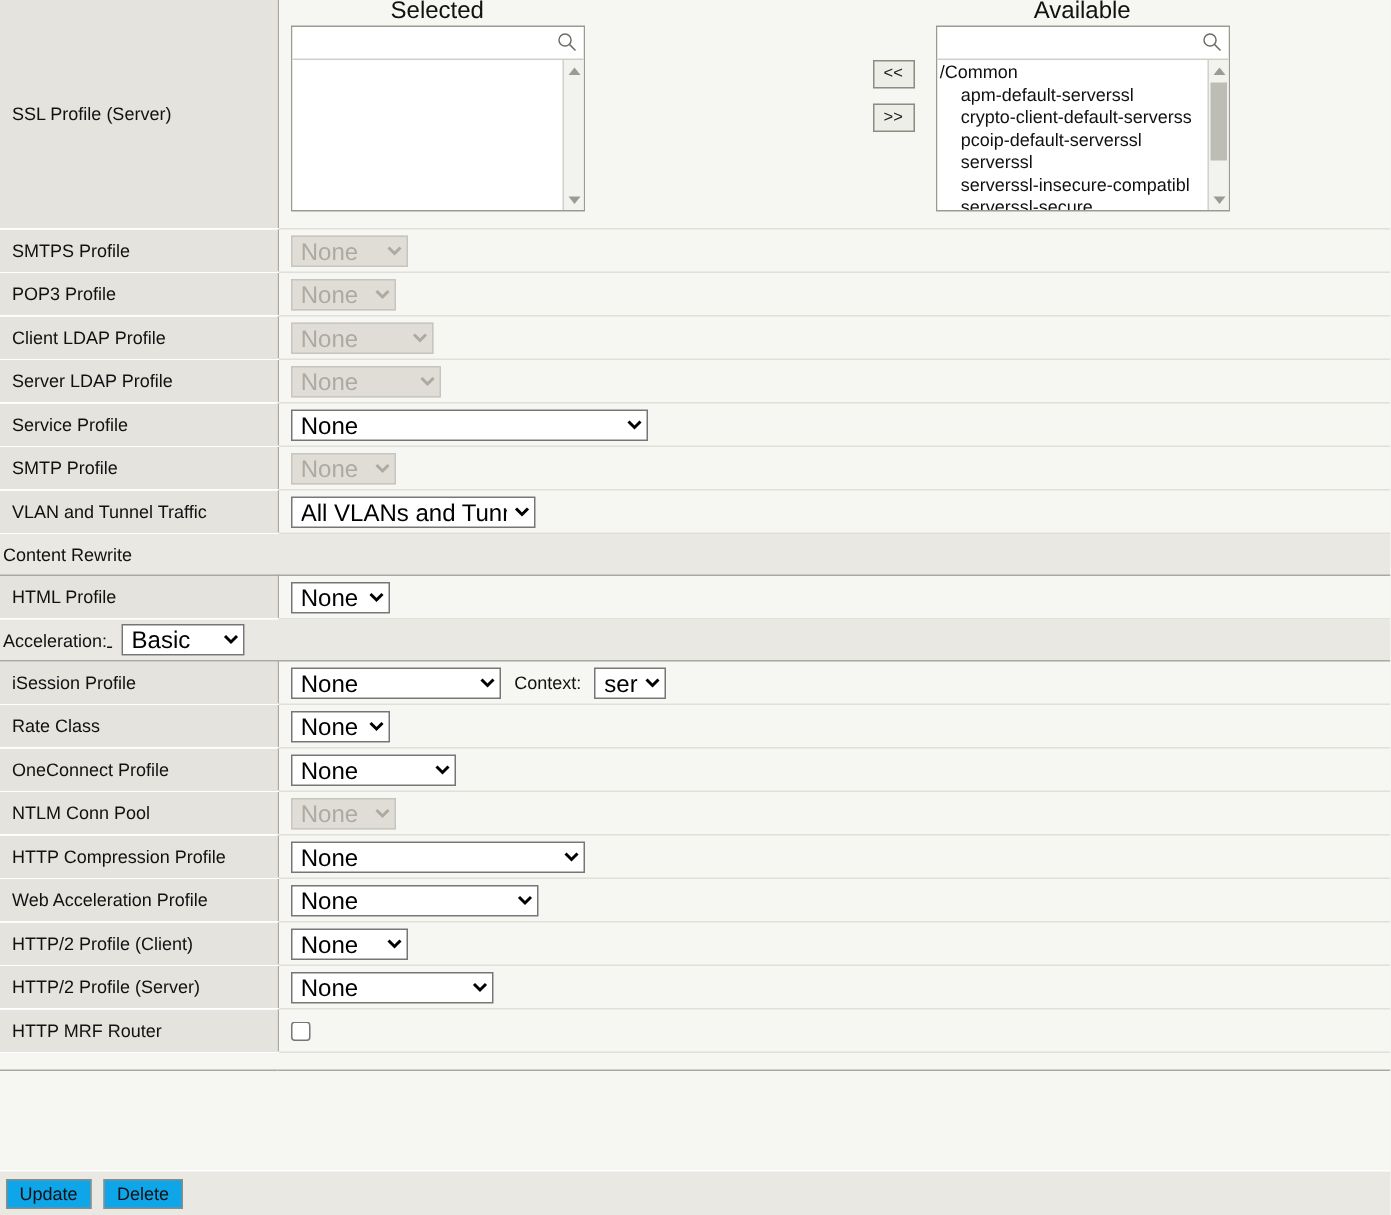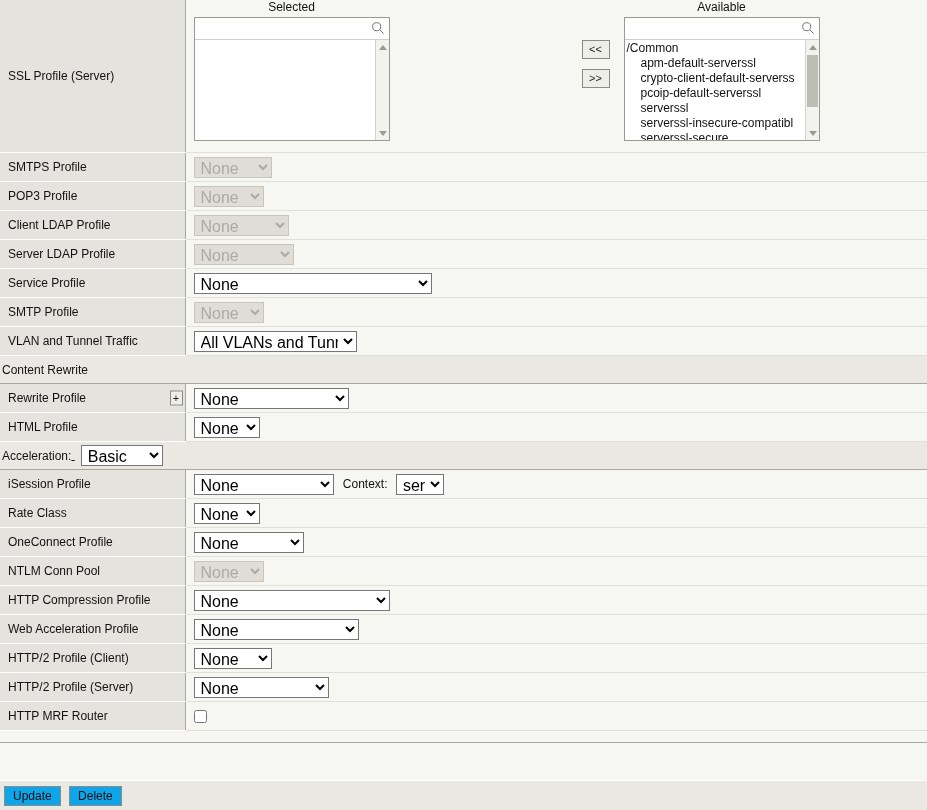--- a/index.html
+++ b/index.html
@@ -118,7 +118,7 @@
   .dl-col { position: absolute; top: 0; }
   .dl-head {
     text-align: center;
-    font-size: 12px;
+    font-size: 16px;
     color: #111;
     height: 17px;
     line-height: 15px;

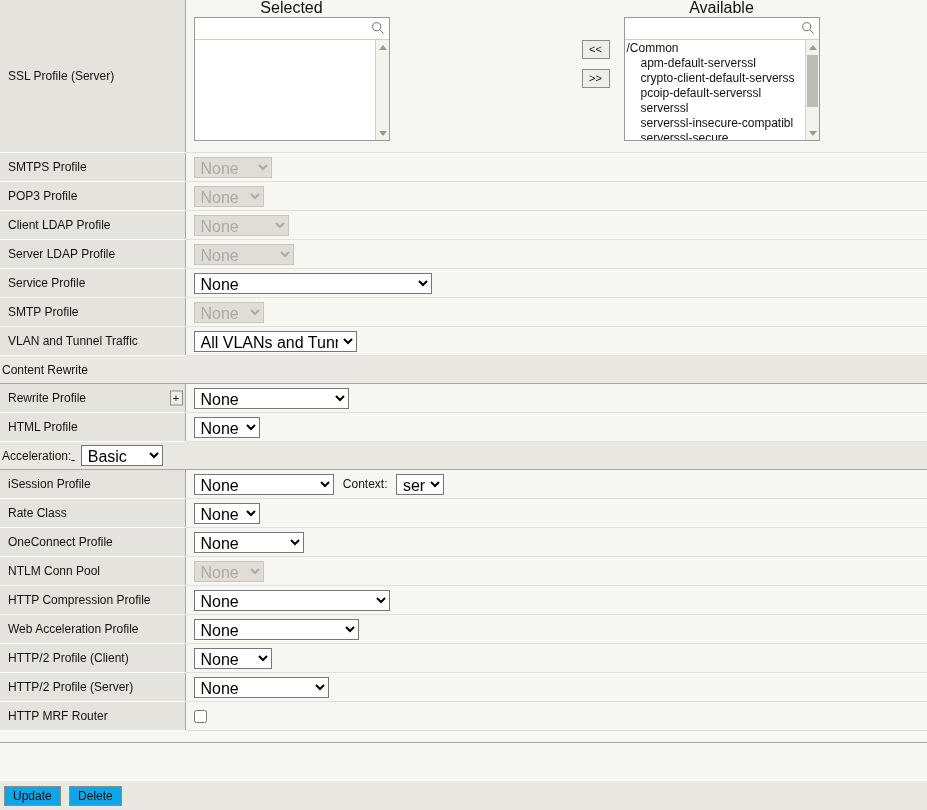--- a/index.html
+++ b/index.html
@@ -370,15 +370,6 @@
         </td>
       </tr>
 
-      <tr class="cfg-row">
-        <td class="lbl">
-          <span>Rewrite Profile</span>
-          <button class="plus-btn">+</button>
-        </td>
-        <td class="val">
-          <select class="sel w155"><option>None</option></select>
-        </td>
-      </tr>
 
       <tr class="cfg-row">
         <td class="lbl"><span>HTML Profile</span></td>

